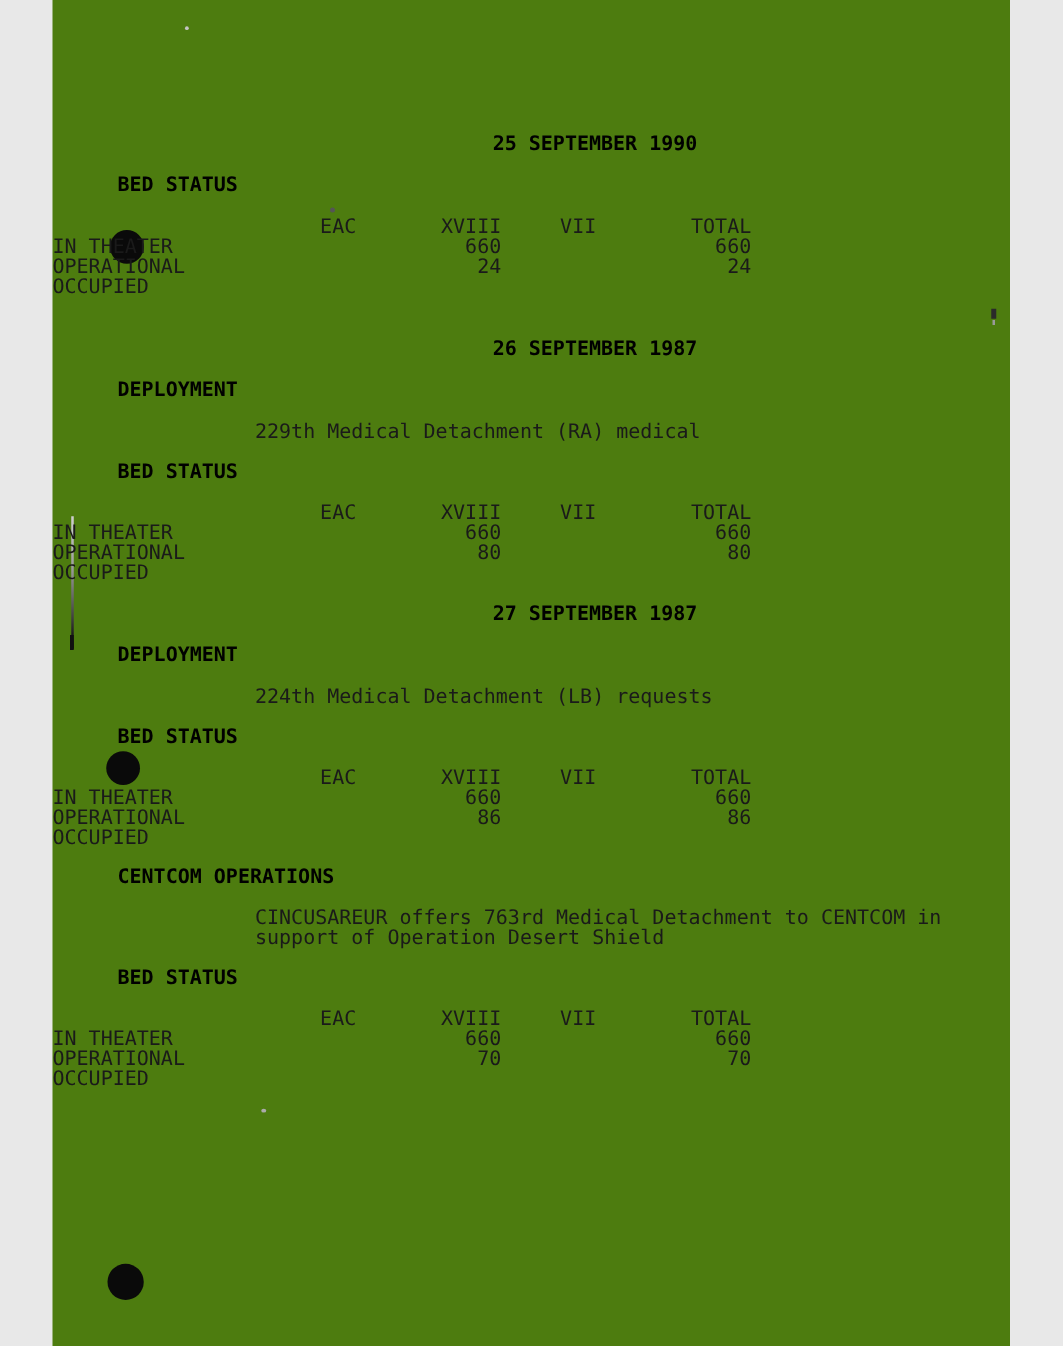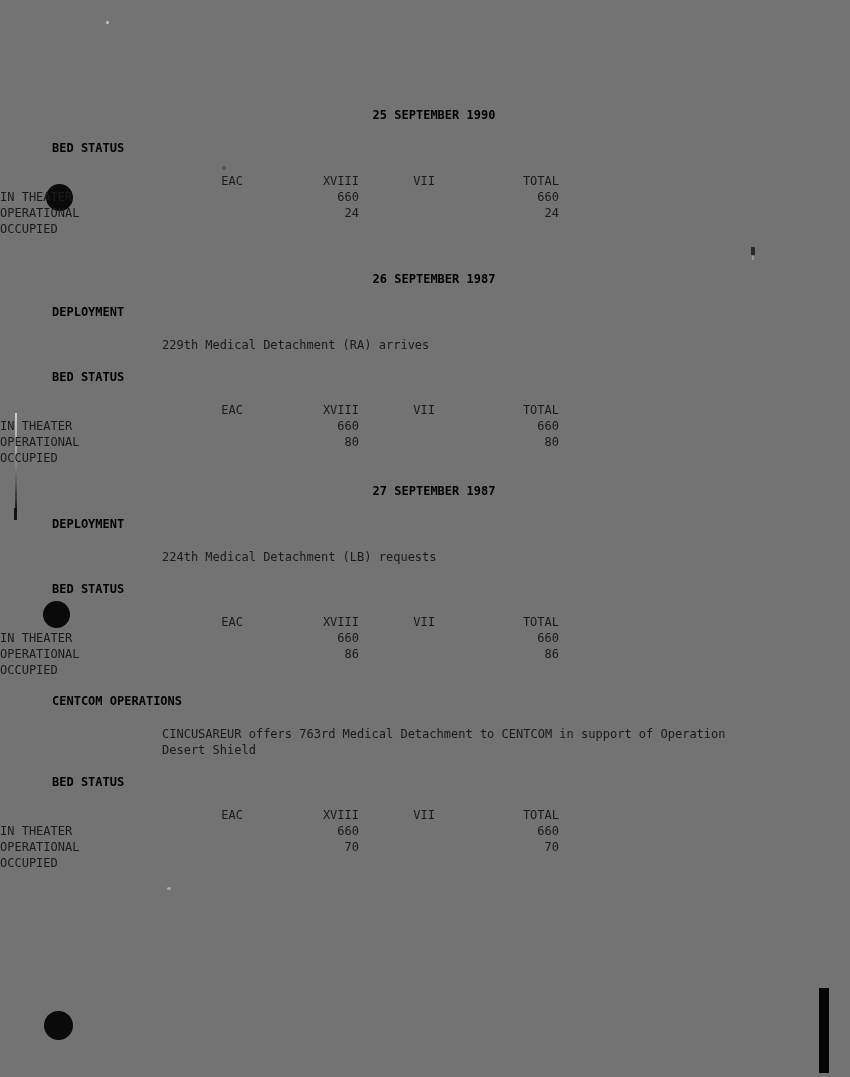--- a/index.html
+++ b/index.html
@@ -4,9 +4,9 @@
 <style>
   html, body { margin:0; padding:0; background:#e8e8e8; }
   .page {
-    position:relative; width:850px; height:1077px; background:#737373;
+    position:relative; width:766px; height:1077px; background:#4d7c0f;
     font-family:"DejaVu Sans Mono","Liberation Mono",monospace;
-    font-size:12px; line-height:16px; color:#1a1a1a; overflow:hidden;
+    font-size:16px; line-height:16px; color:#1a1a1a; overflow:hidden;
     margin:0 auto;
   }
   .entry { position:absolute; left:0; width:850px; }

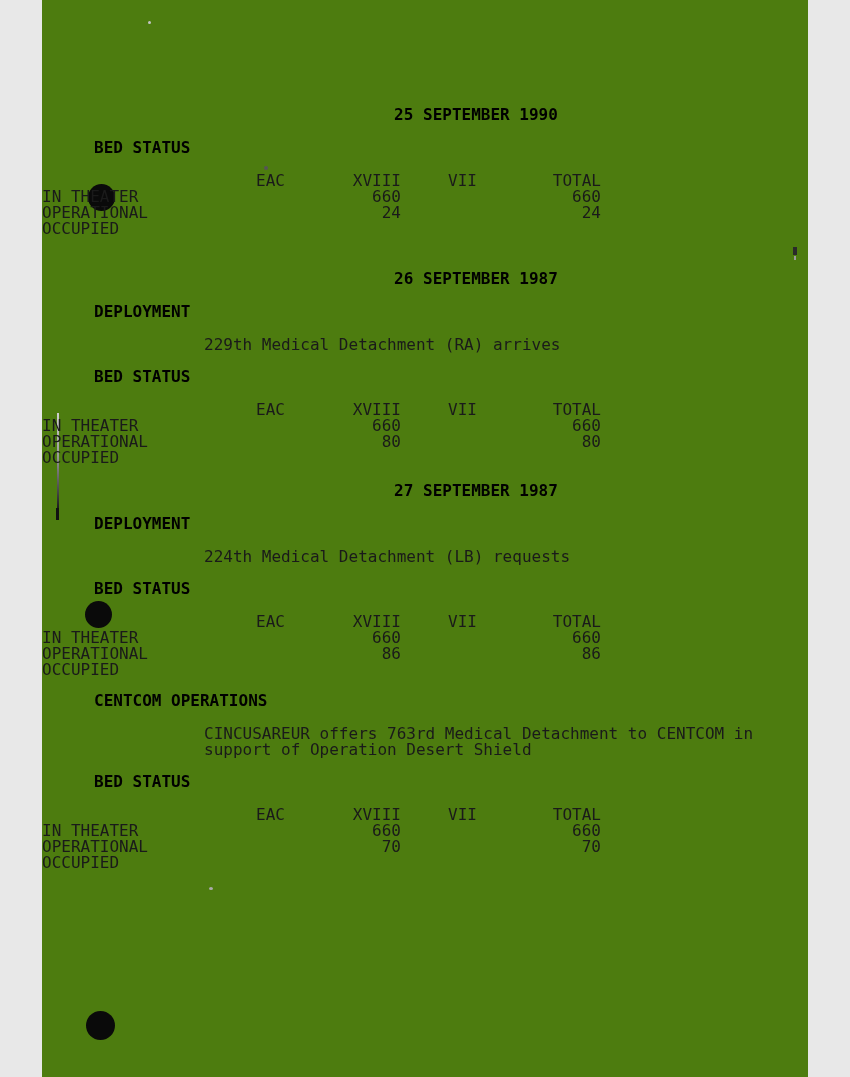--- a/index.html
+++ b/index.html
@@ -94,7 +94,7 @@
   <section class="entry" id="sec1">
     <div class="date-line">26 SEPTEMBER 1987</div>
     <div class="sec-heading">DEPLOYMENT</div>
-    <p class="entry-text">229th Medical Detachment (RA) arrives</p>
+    <p class="entry-text">229th Medical Detachment (RA) medical</p>
     <div class="sec-heading">BED STATUS</div>
     <div class="bs-table">
       <div class="bs-row">

